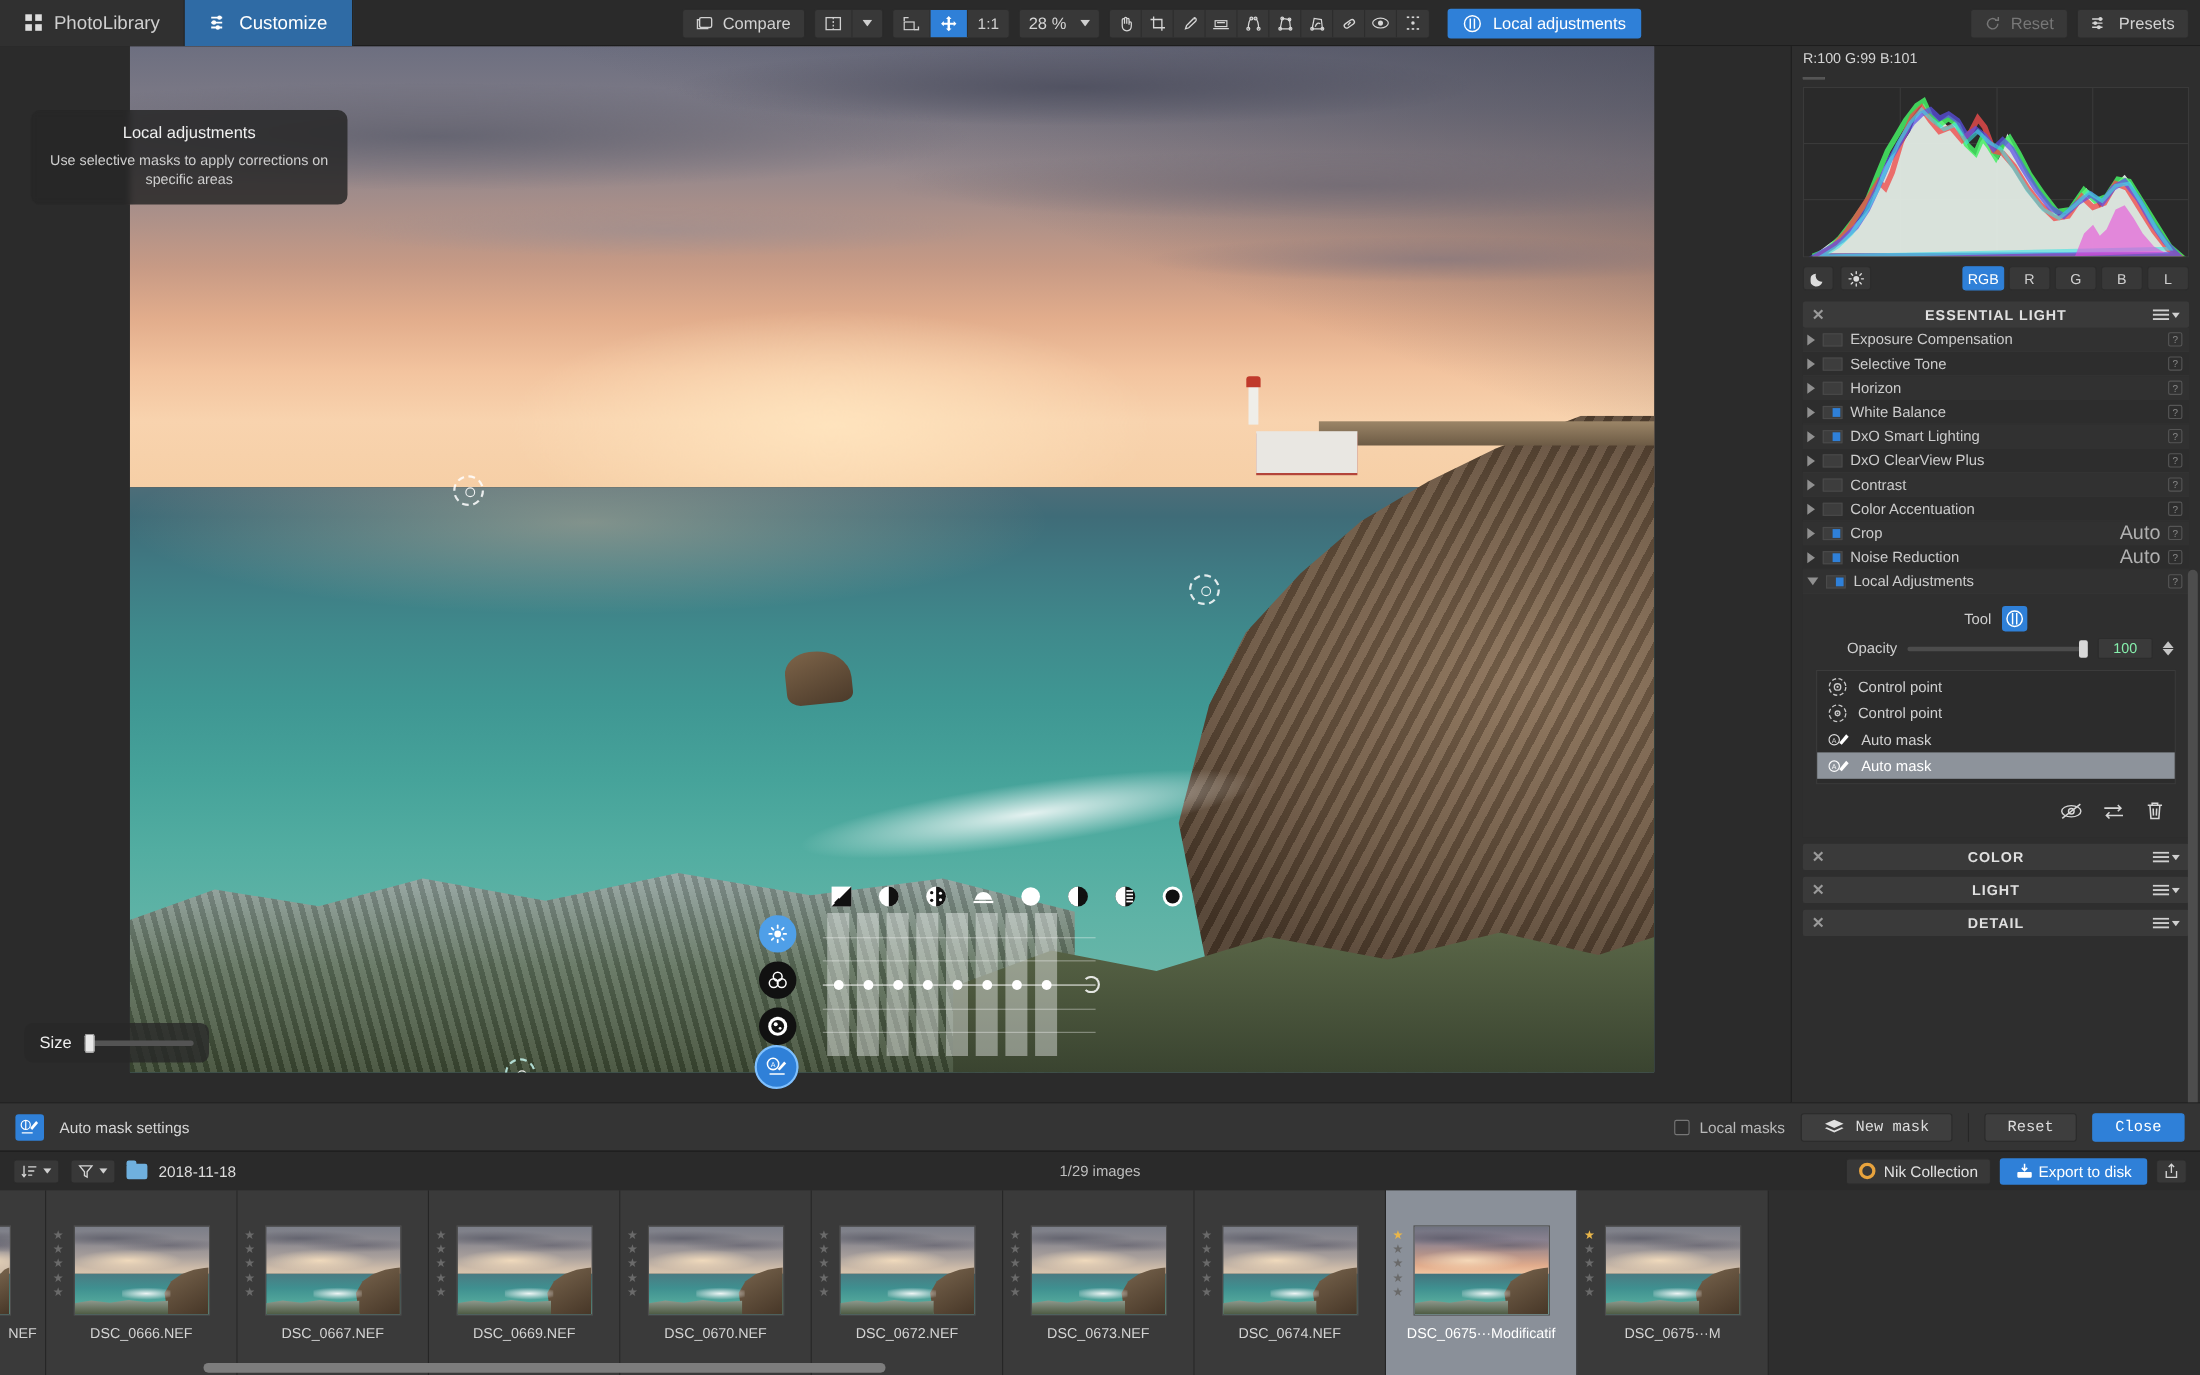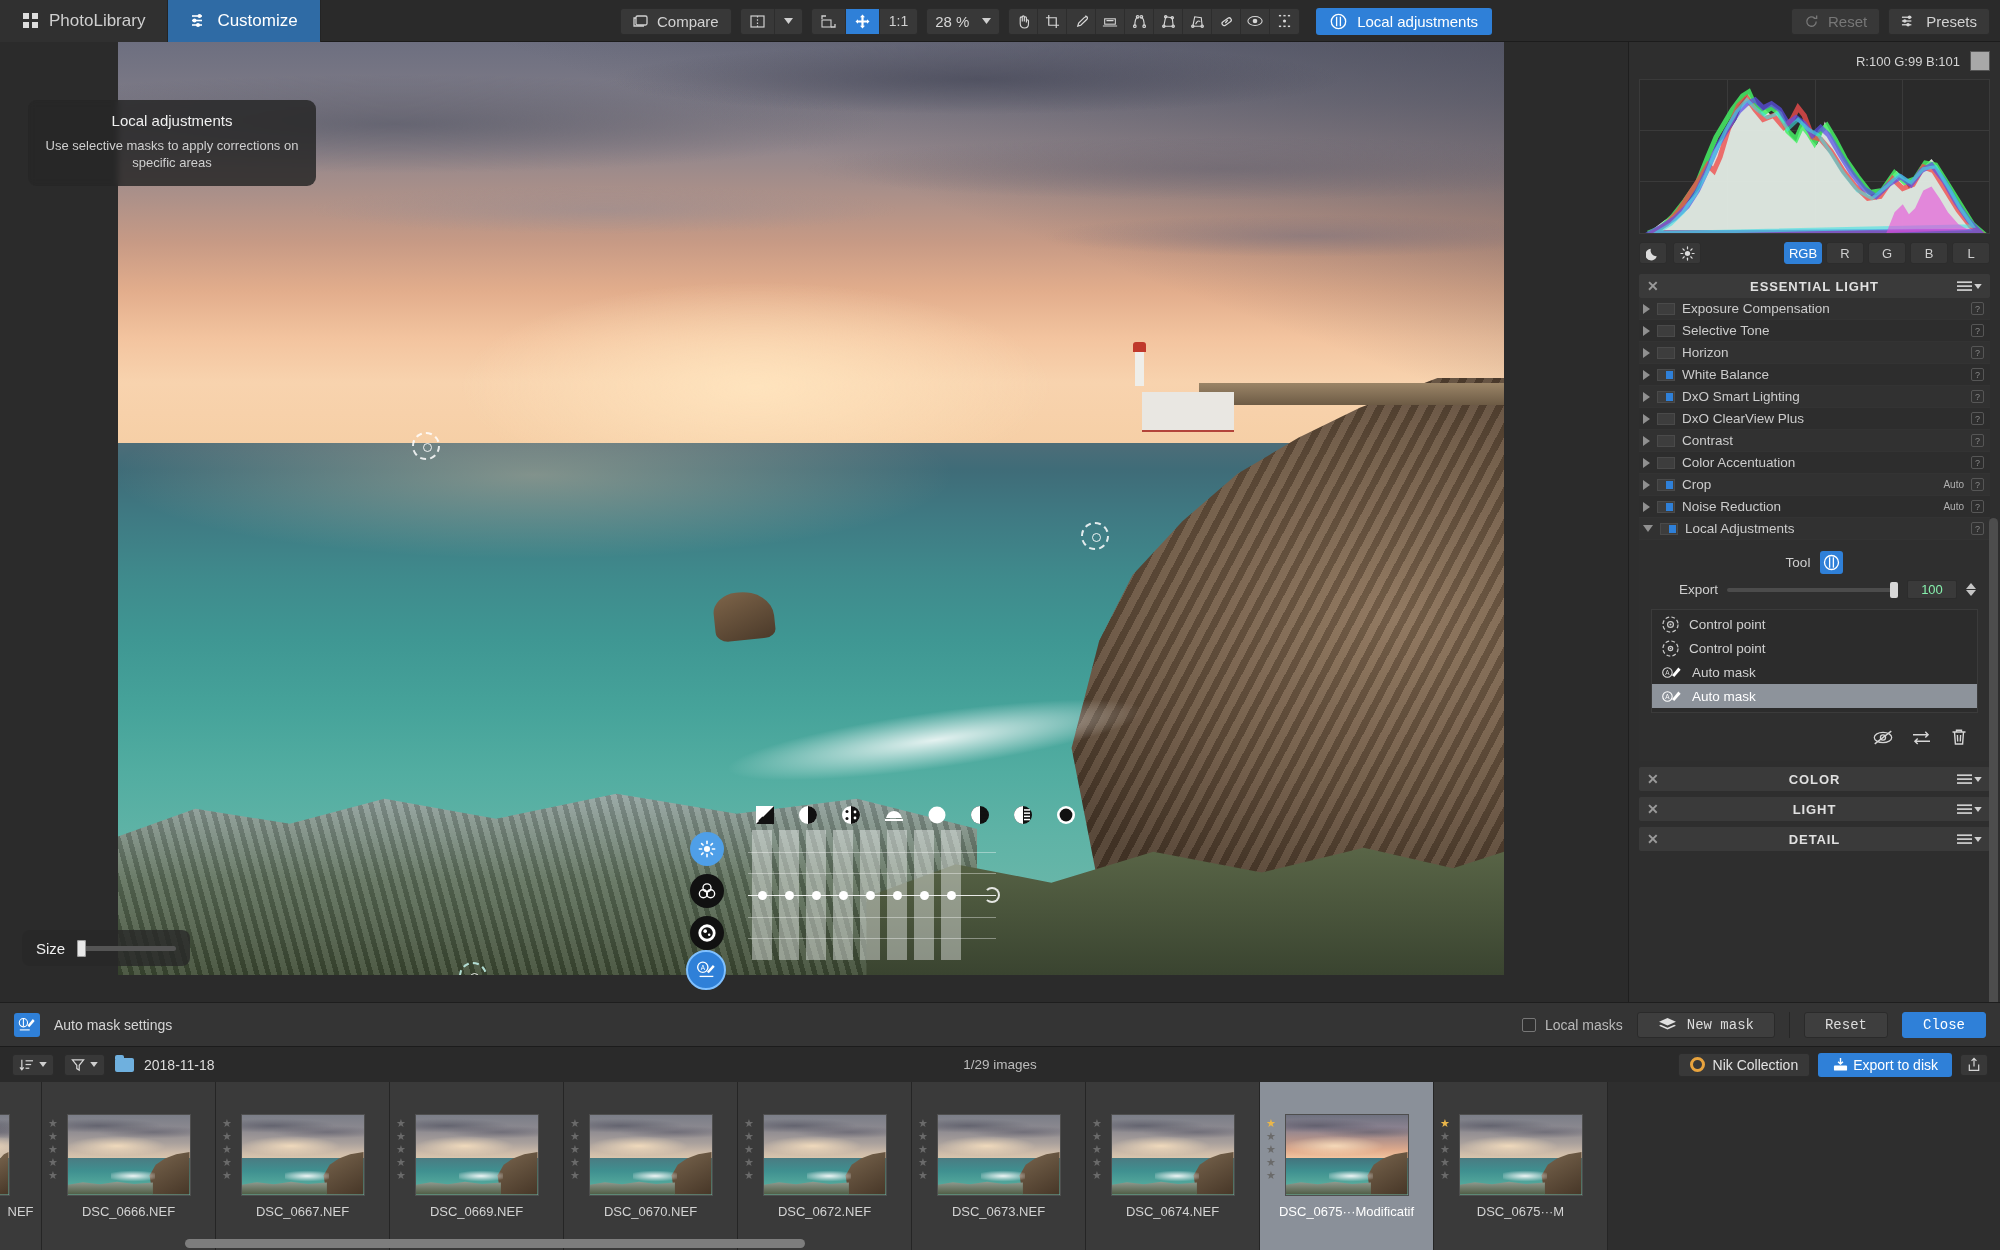--- a/index.html
+++ b/index.html
@@ -150,7 +150,7 @@
   .rpanel { width:372px; flex:0 0 372px; background:#2e2e2e; border-left:1px solid #1e1e1e;
      display:flex; flex-direction:column; position:relative; }
   .histbox { padding:8px 10px 4px; }
-  .histtop { display:flex; justify-content:flex-end; align-items:center; gap:10px; height:22px; }
+  .histtop { display:flex; justify-content:flex-end; align-items:flex-start; gap:10px; height:22px;flex-direction:column; }
   .histtop .rgbval { font-size:13px; color:#d4d4d4; }
   .histtop .swatch { width:20px; height:20px; background:#a8a8a8; border:1px solid #555; }
   .histcanvas { position:relative; margin-top:7px; height:155px; background:#2a2a2a; border:1px solid #3a3a3a; }

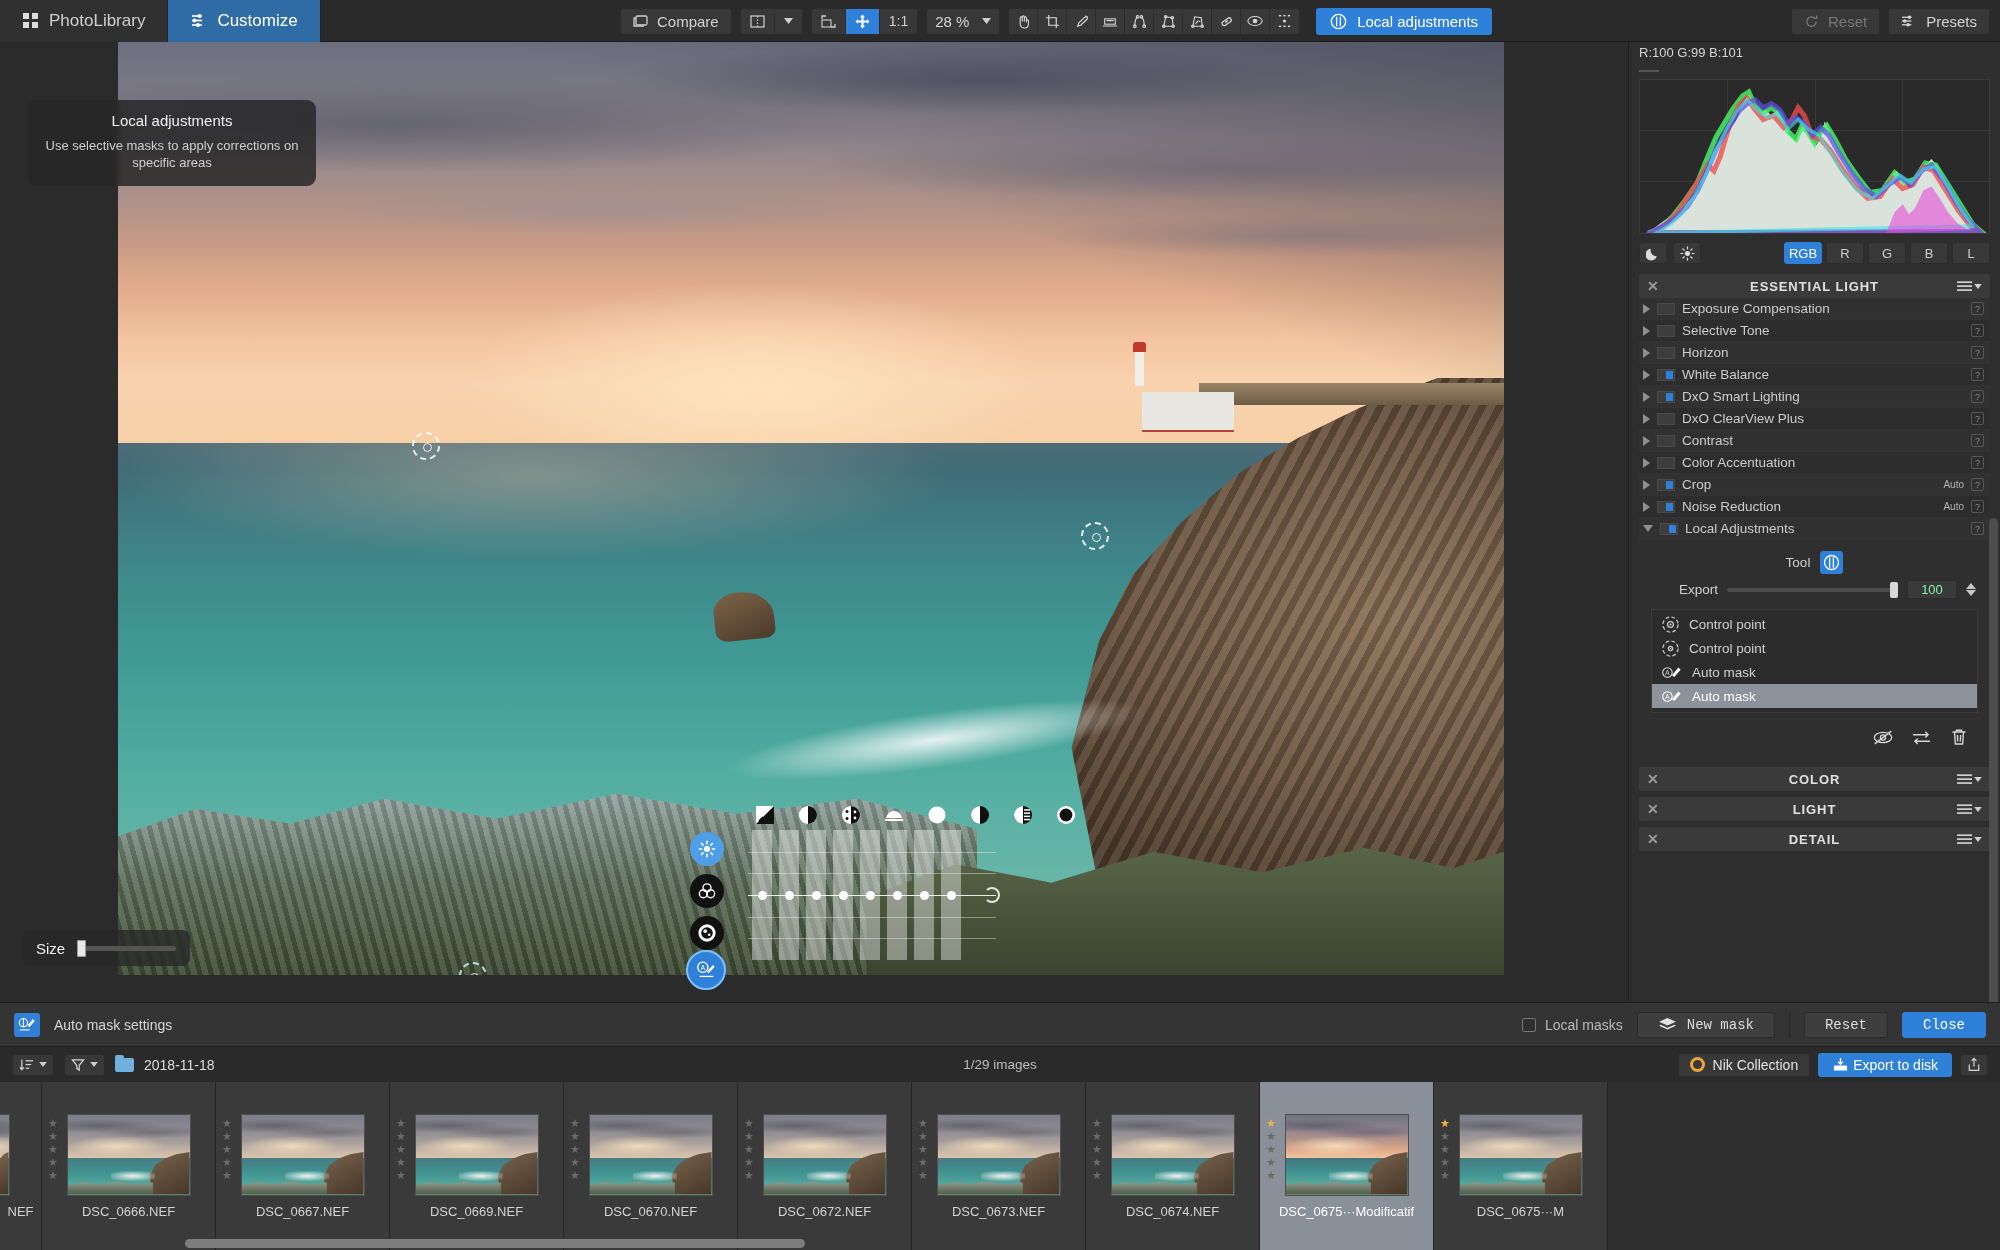--- a/index.html
+++ b/index.html
@@ -181,7 +181,7 @@
   .tthumb { width:18px; height:12px; background:#3d3d3d; border:1px solid #4a4a4a; position:relative; }
   .tthumb.act:after{content:'';position:absolute;right:1px;top:1px;bottom:1px;width:7px;background:#2f80d8;}
   .trow .nm { flex:1; }
-  .trow .auto { font-size:10px; color:#b0b0b0; }
+  .trow .auto { font-size:18px; color:#b0b0b0; }
   .qm { width:13px; height:13px; border:1px solid #565656; border-radius:2px; font-size:9px; color:#888;
      display:flex; align-items:center; justify-content:center; }
 

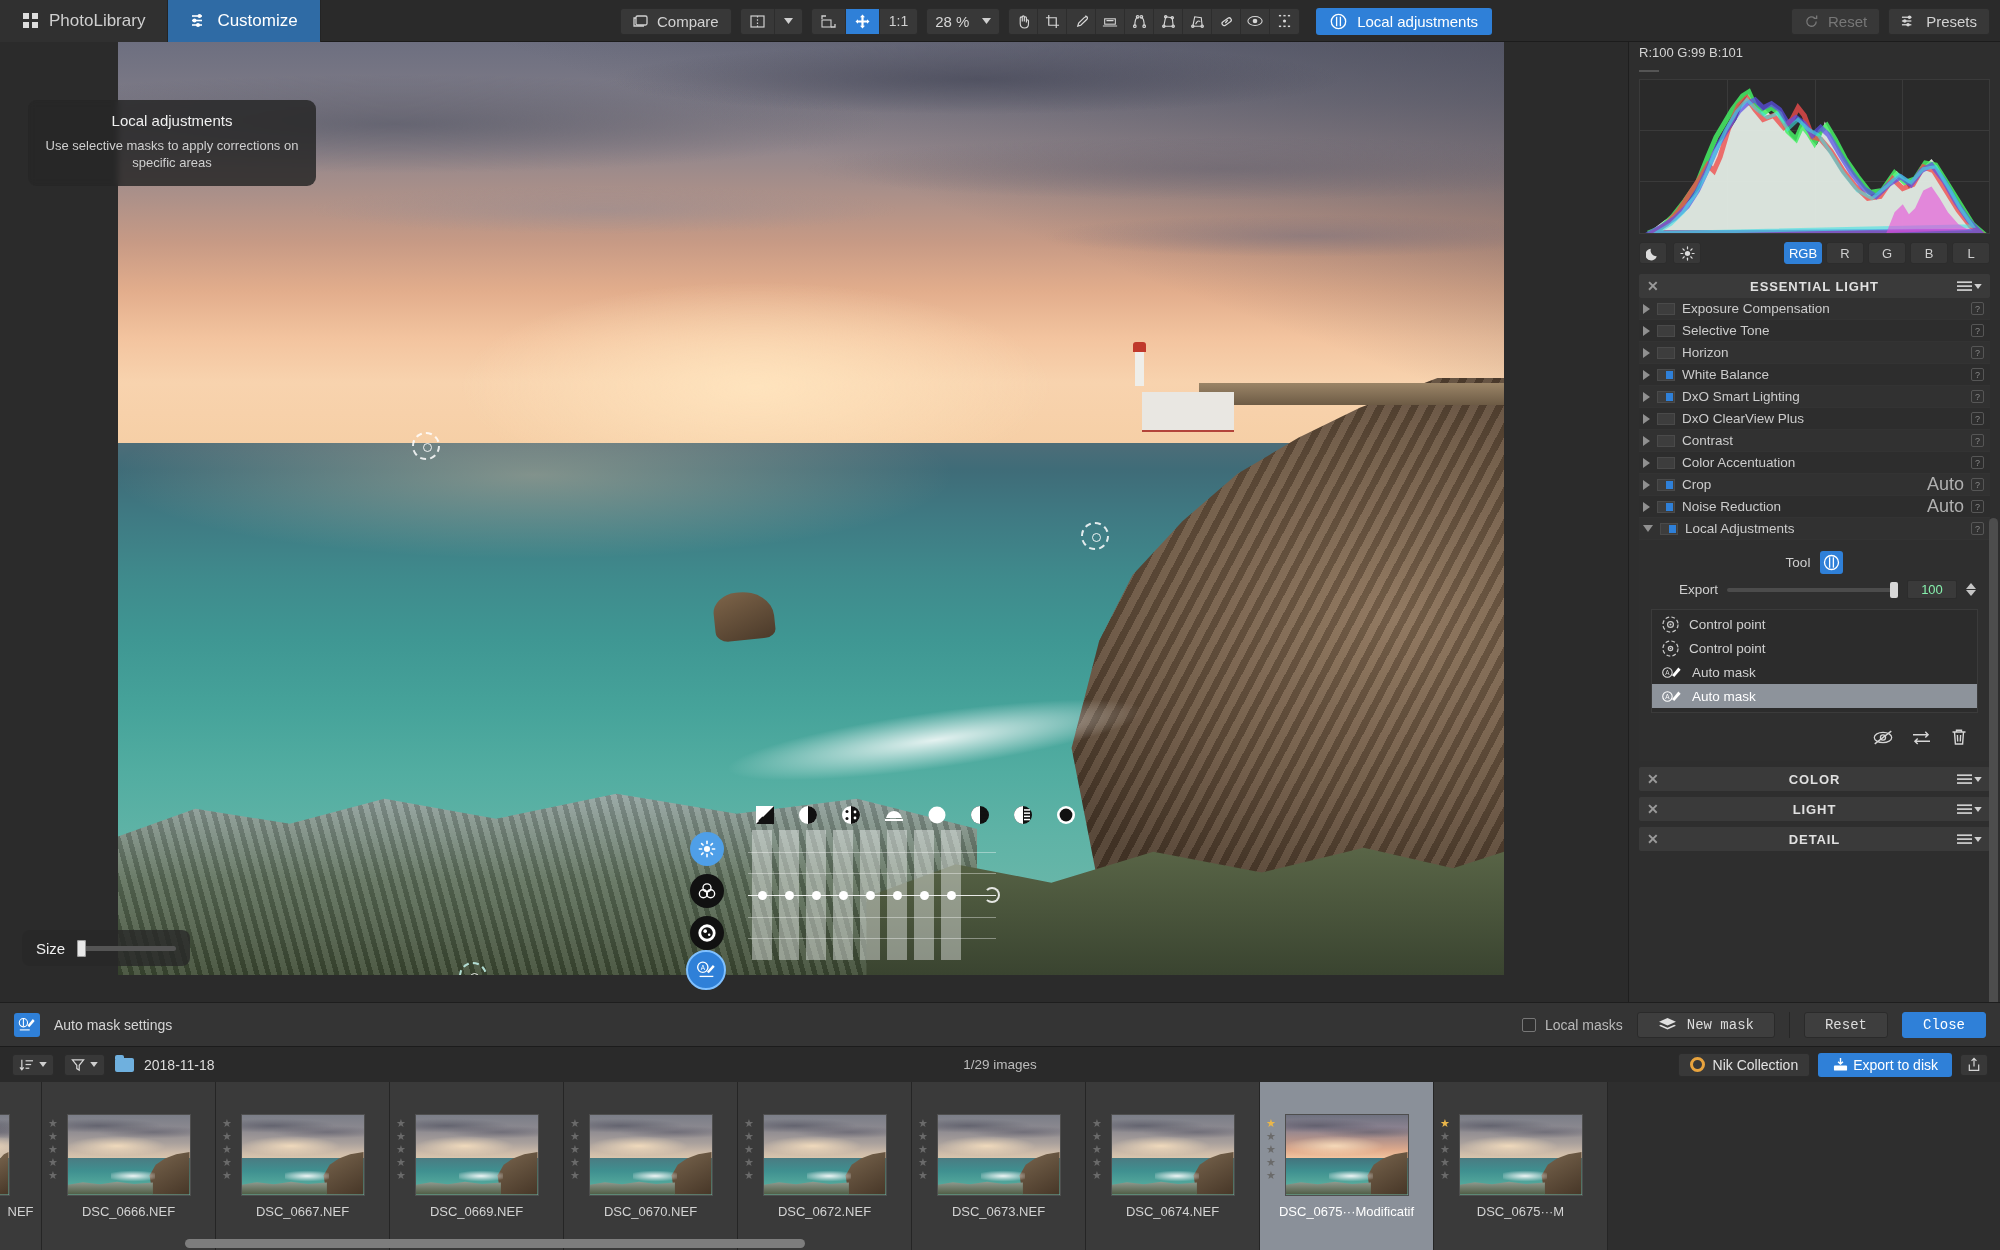--- a/index.html
+++ b/index.html
@@ -782,7 +782,7 @@
             </span>
           </div>
           <div class="oprow">
-            <span class="lb">Export</span>
+            <span class="lb">Opacity</span>
             <span class="optrack">
               <span class="opknob"></span>
             </span>

